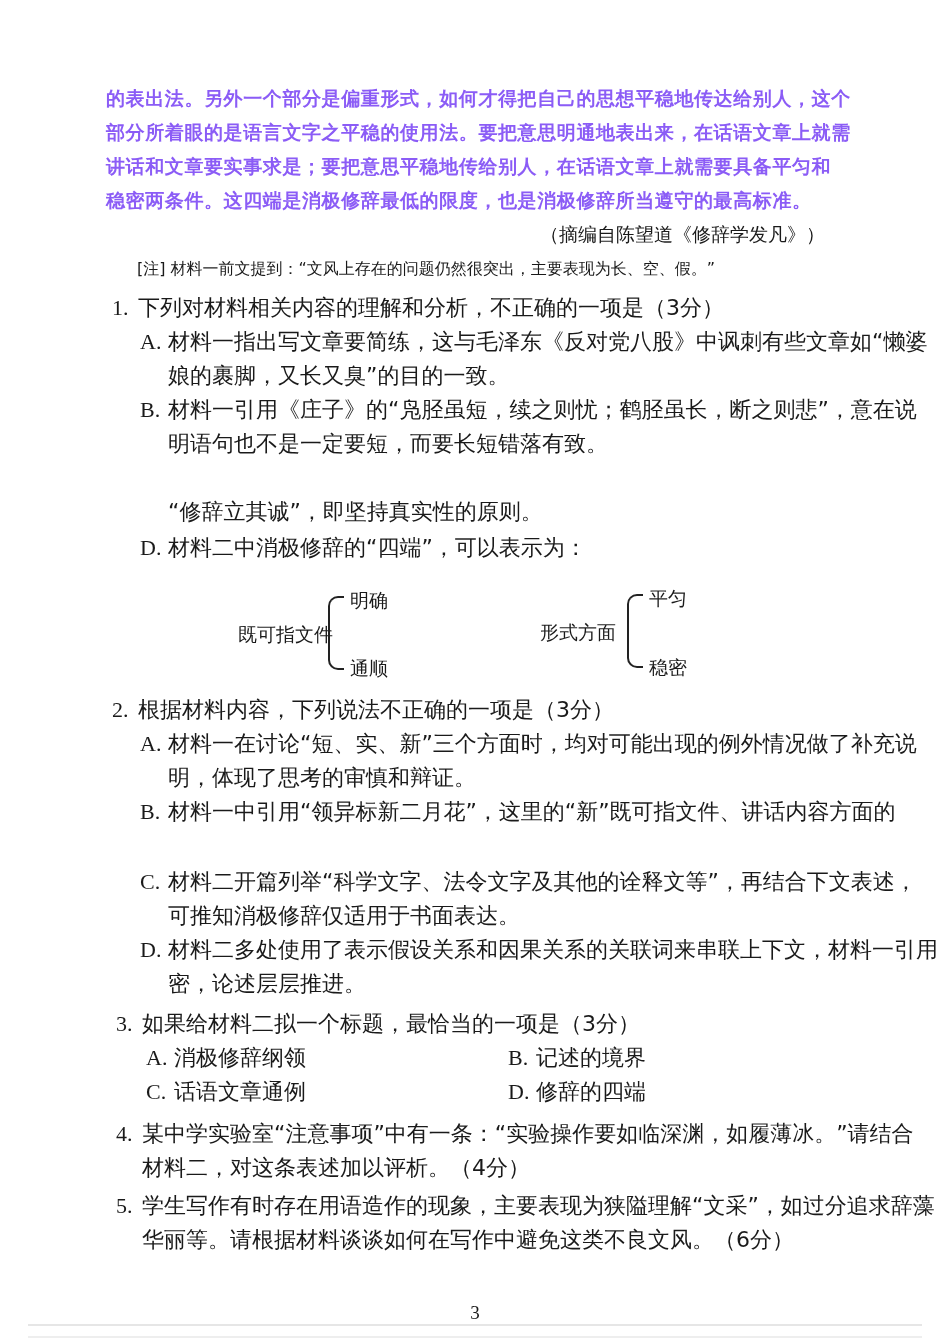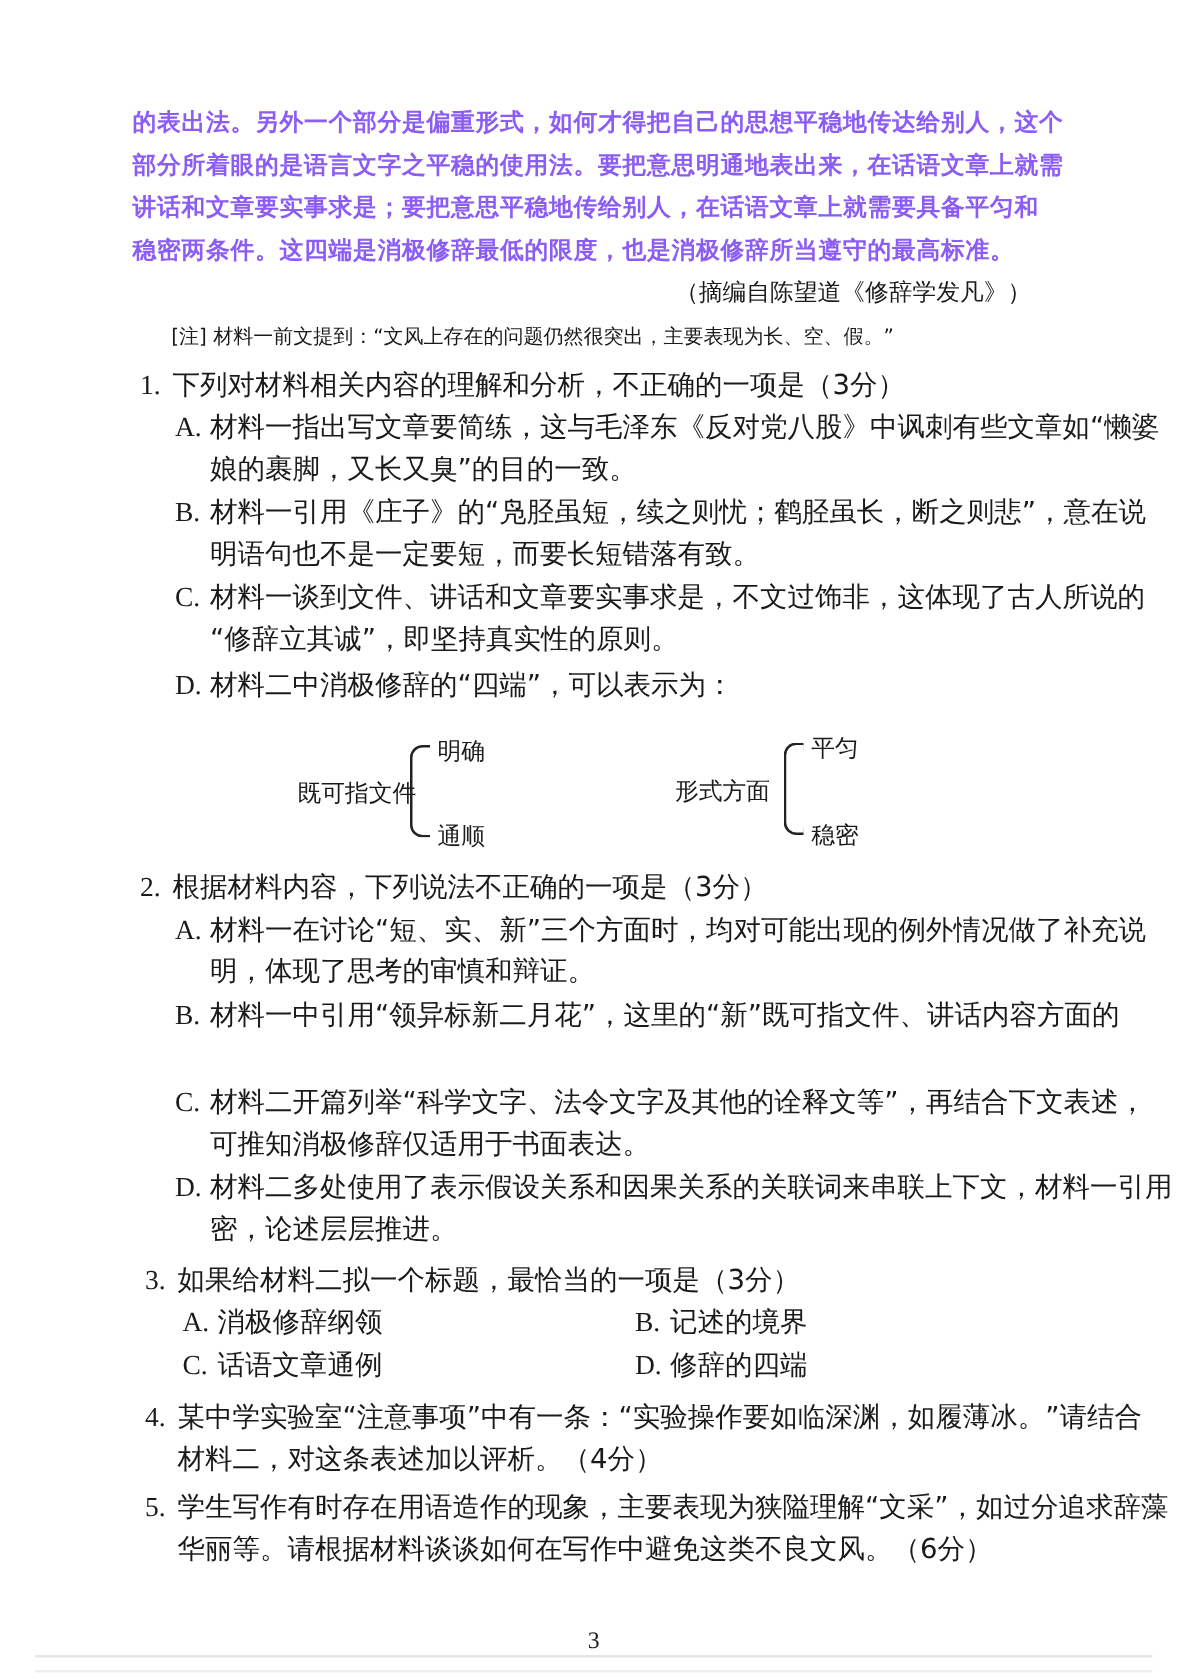--- a/index.html
+++ b/index.html
@@ -65,9 +65,6 @@
     <span class="opt-label">B.</span><span>材料一引用《庄子》的“凫胫虽短，续之则忧；鹤胫虽长，断之则悲”，意在说</span>
   </div>
   <div class="q" style="left:168px;top:432px">明语句也不是一定要短，而要长短错落有致。</div>
-  <div class="q" style="left:140px;top:466px">
-    <span class="opt-label">C.</span><span>材料一谈到文件、讲话和文章要实事求是，不文过饰非，这体现了古人所说的</span>
-  </div>
   <div class="q" style="left:168px;top:500px">“修辞立其诚”，即坚持真实性的原则。</div>
   <div class="q" style="left:140px;top:536px">
     <span class="opt-label">D.</span><span>材料二中消极修辞的“四端”，可以表示为：</span>

